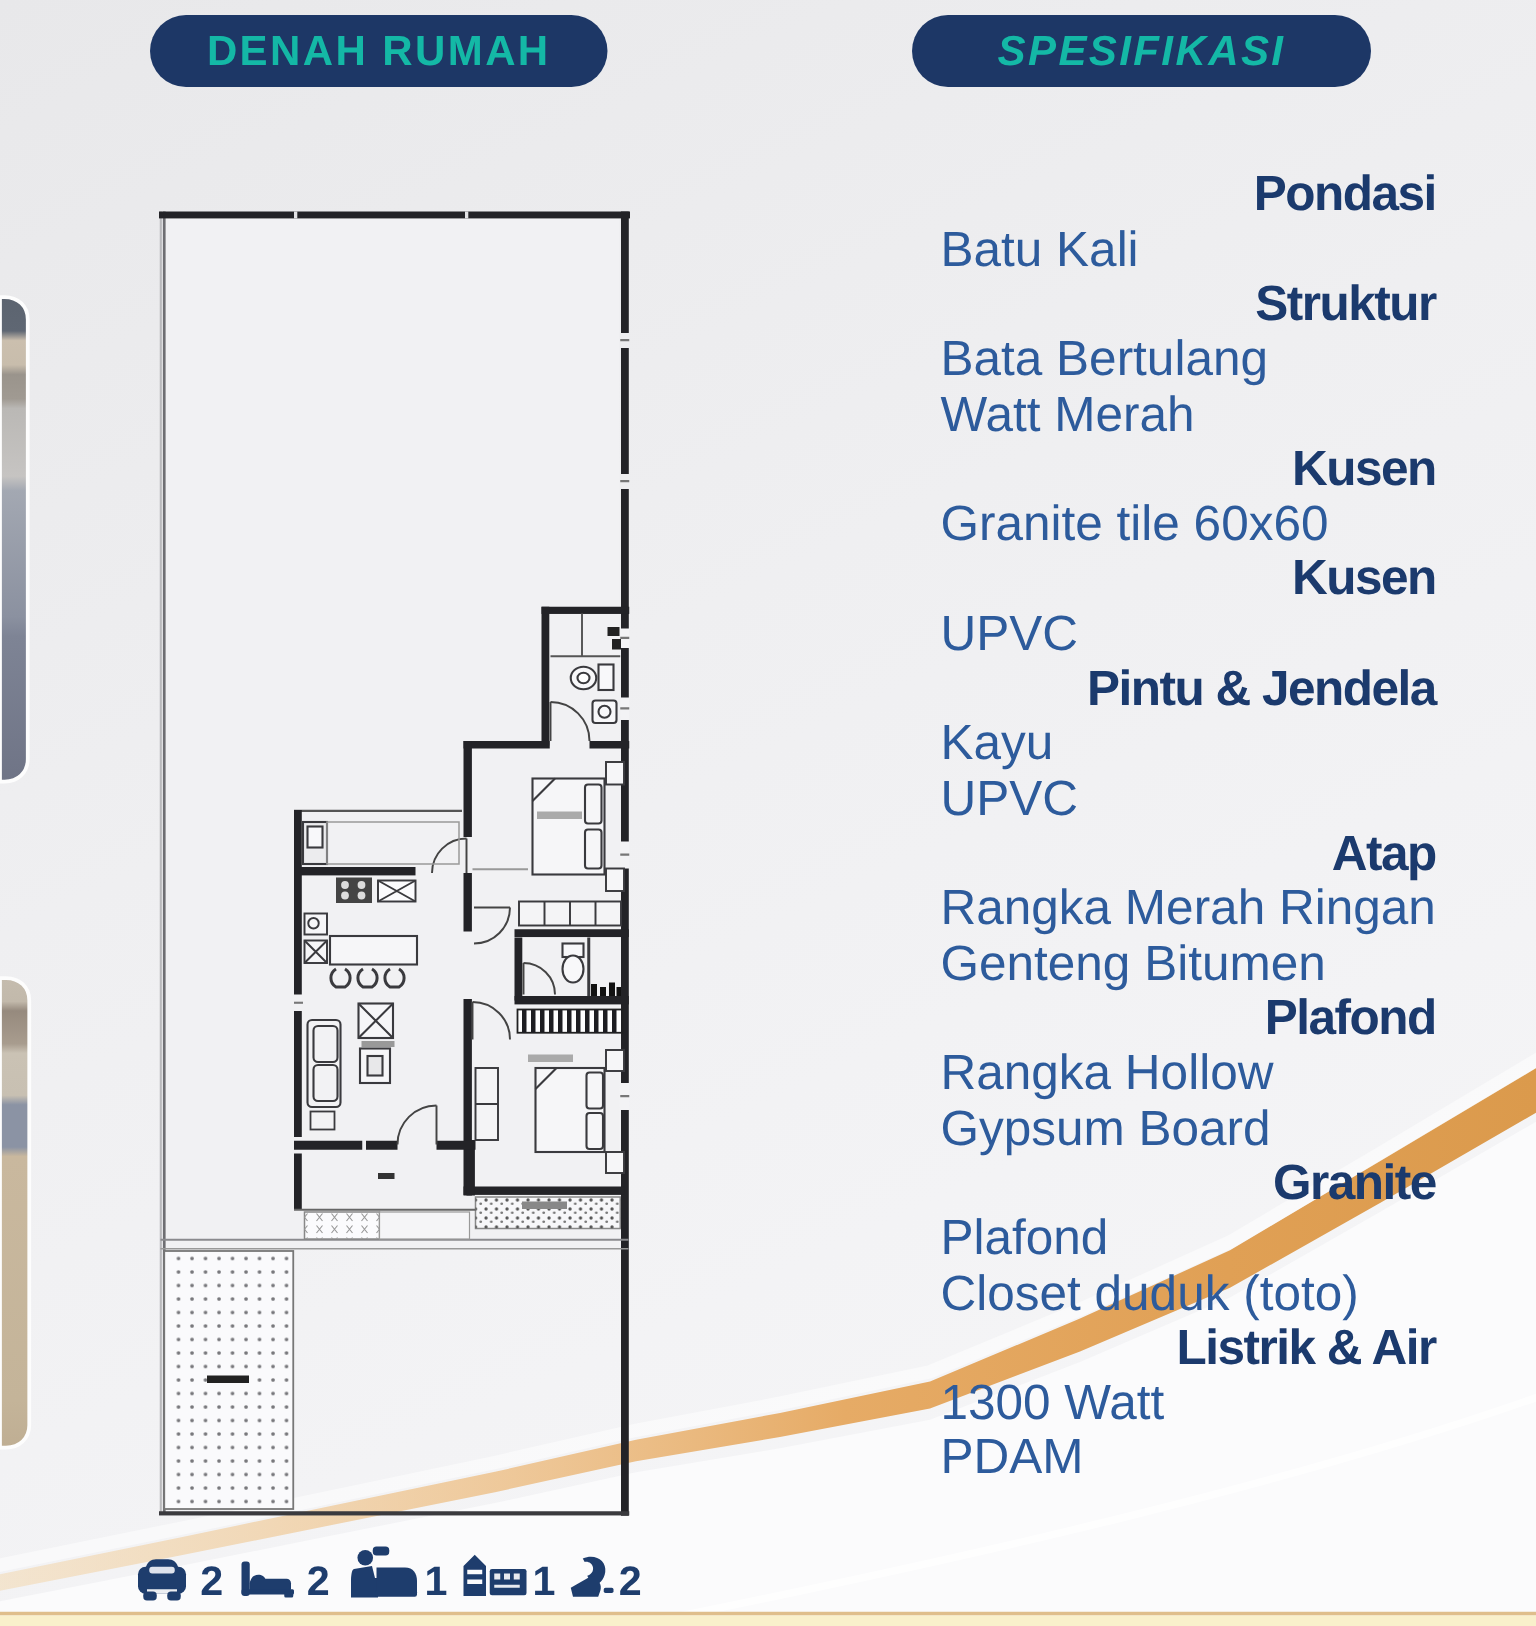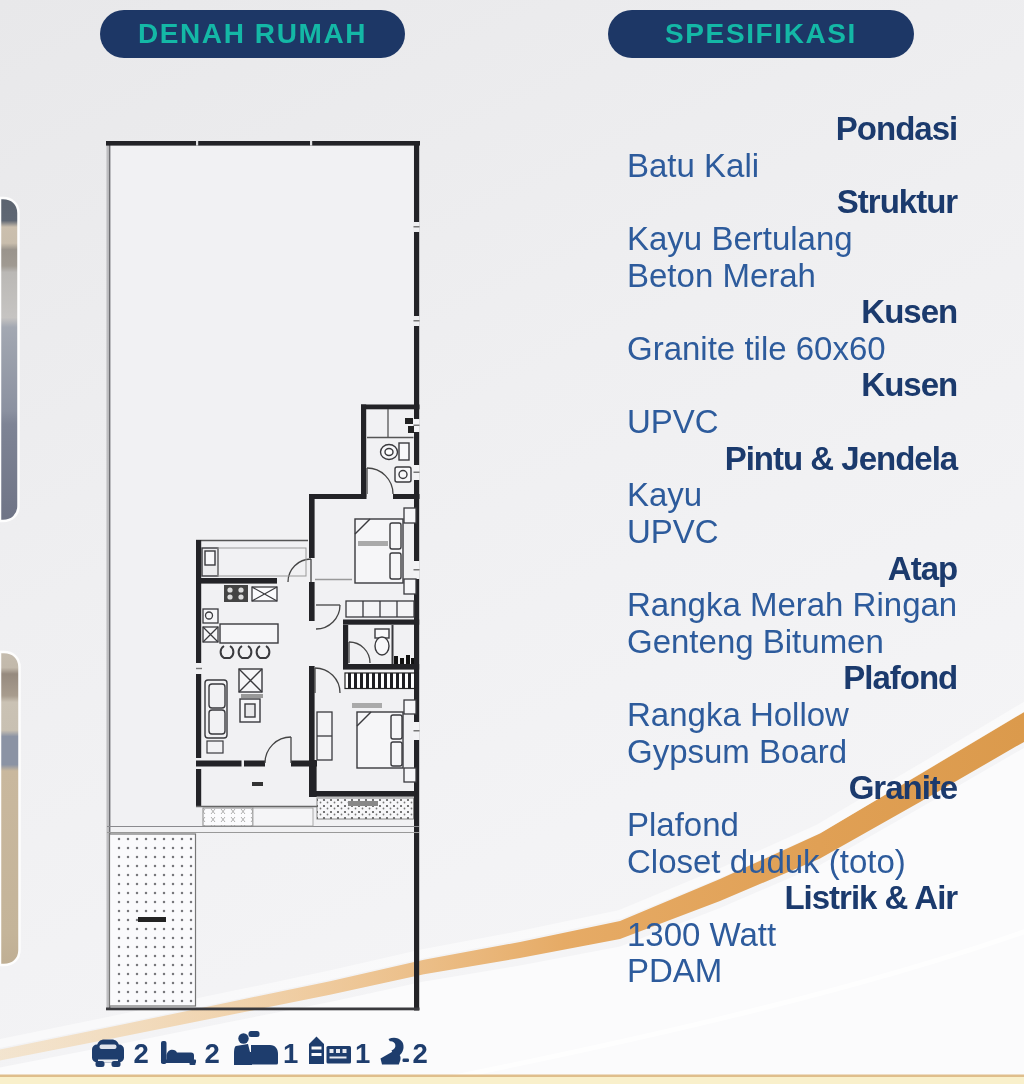--- a/index.html
+++ b/index.html
@@ -85,7 +85,7 @@
 
 <div class="pill" style="left:100px;width:305px;">DENAH RUMAH</div>
 
-<div class="pill" style="left:608px;width:306px;">SPESIFIKASI</div>
+<div class="pill" style="left:608px;width:306px;font-style:italic;">SPESIFIKASI</div>
 
 <div id="spec">
 <b>Pondasi</b>

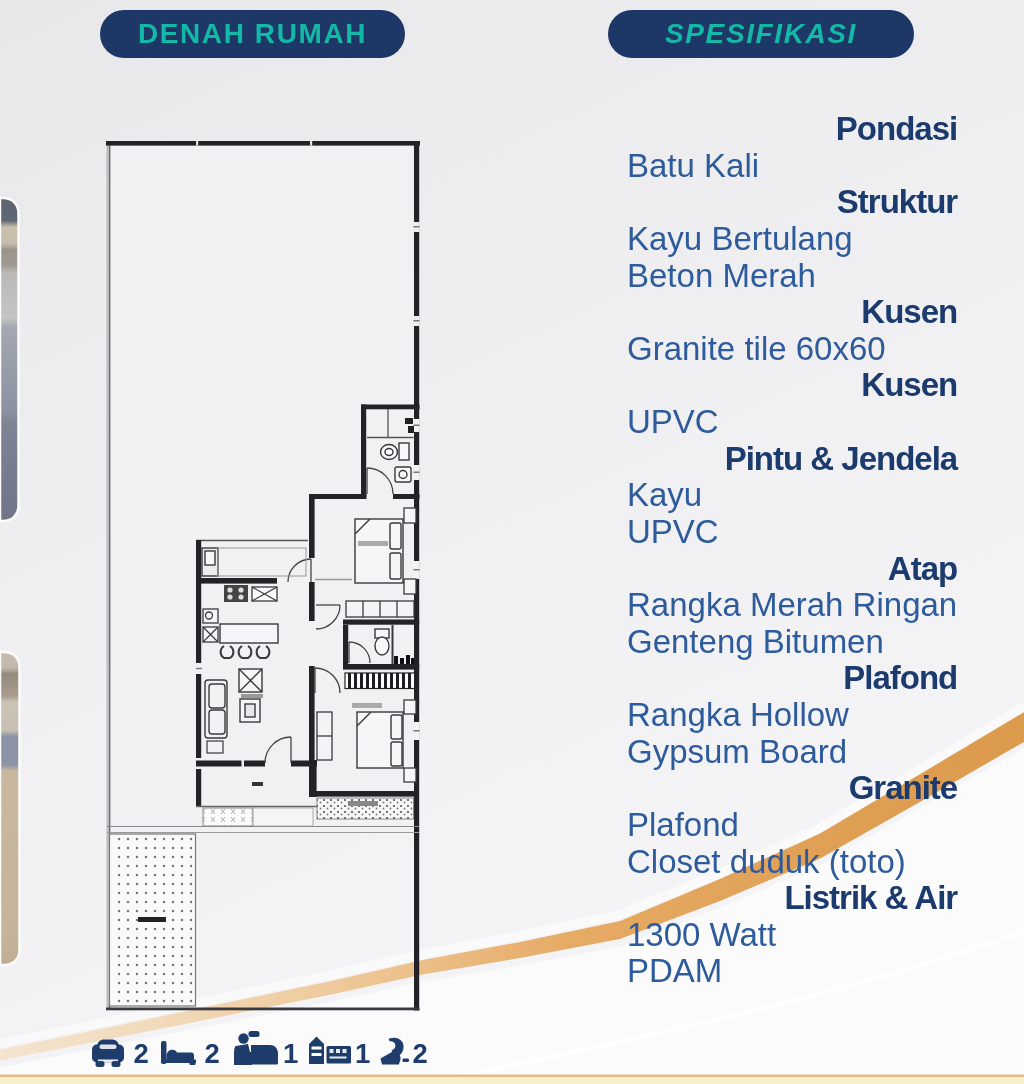--- a/index.html
+++ b/index.html
@@ -91,7 +91,7 @@
 <b>Pondasi</b>
 <span>Batu Kali</span>
 <b>Struktur</b>
-<span>Kayu Bertulang</span>
+<span>Bata Bertulang</span>
 <span>Beton Merah</span>
 <b>Kusen</b>
 <span>Granite tile 60x60</span>

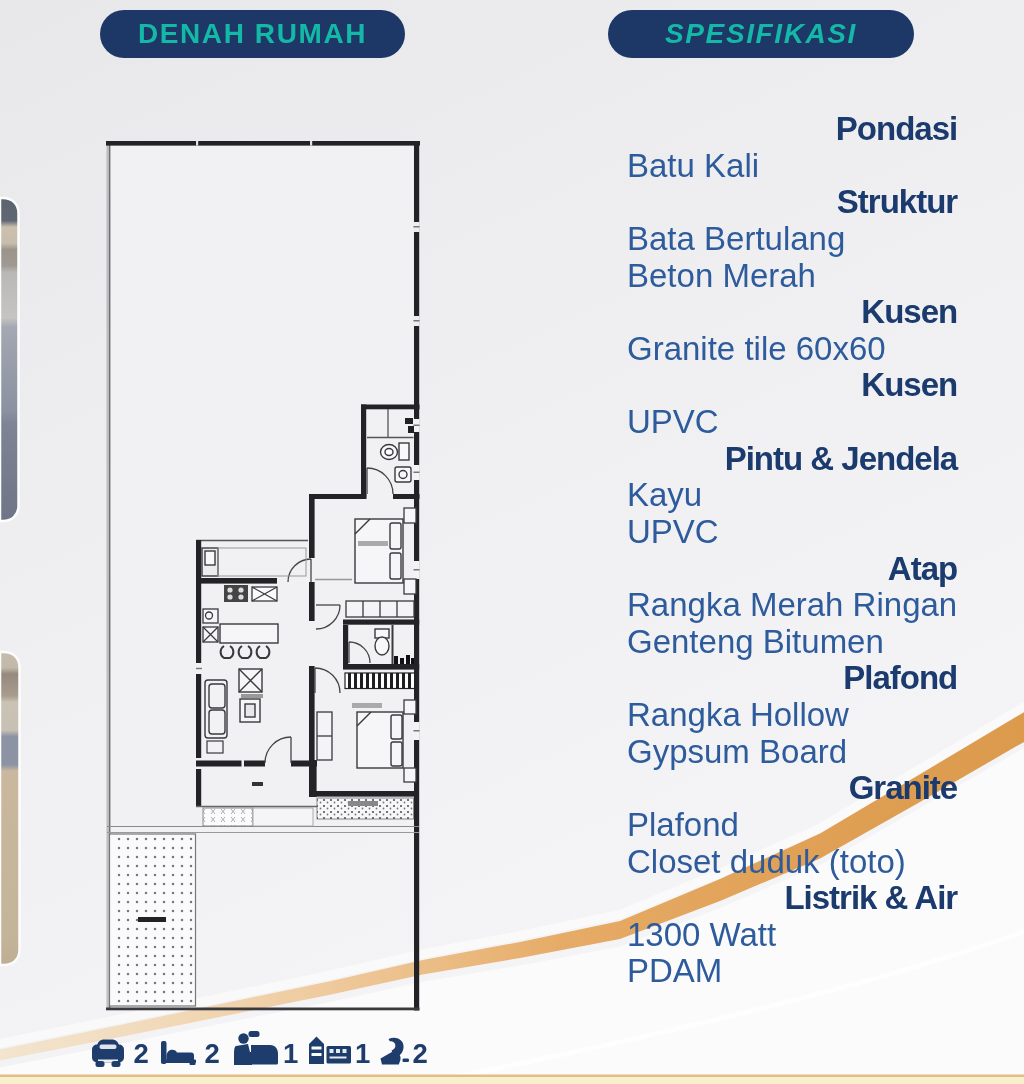--- a/index.html
+++ b/index.html
@@ -92,7 +92,7 @@
 <span>Batu Kali</span>
 <b>Struktur</b>
 <span>Bata Bertulang</span>
-<span>Beton Merah</span>
+<span>Watt Merah</span>
 <b>Kusen</b>
 <span>Granite tile 60x60</span>
 <b>Kusen</b>

